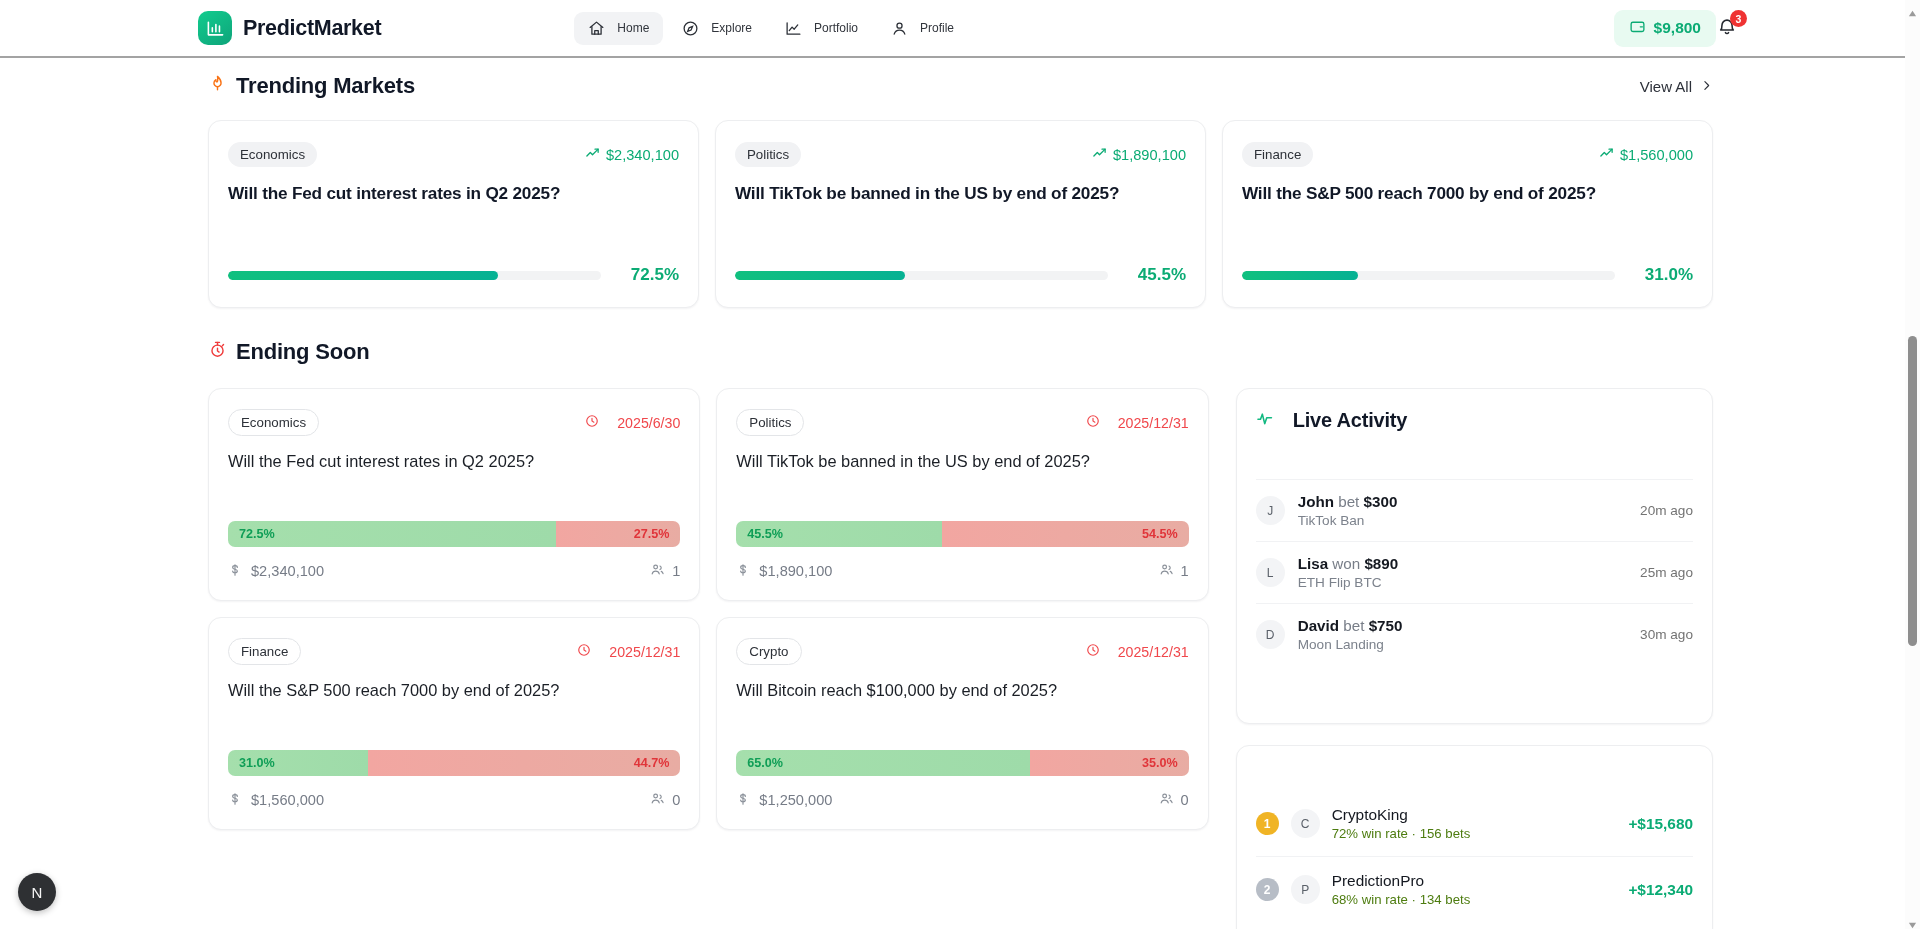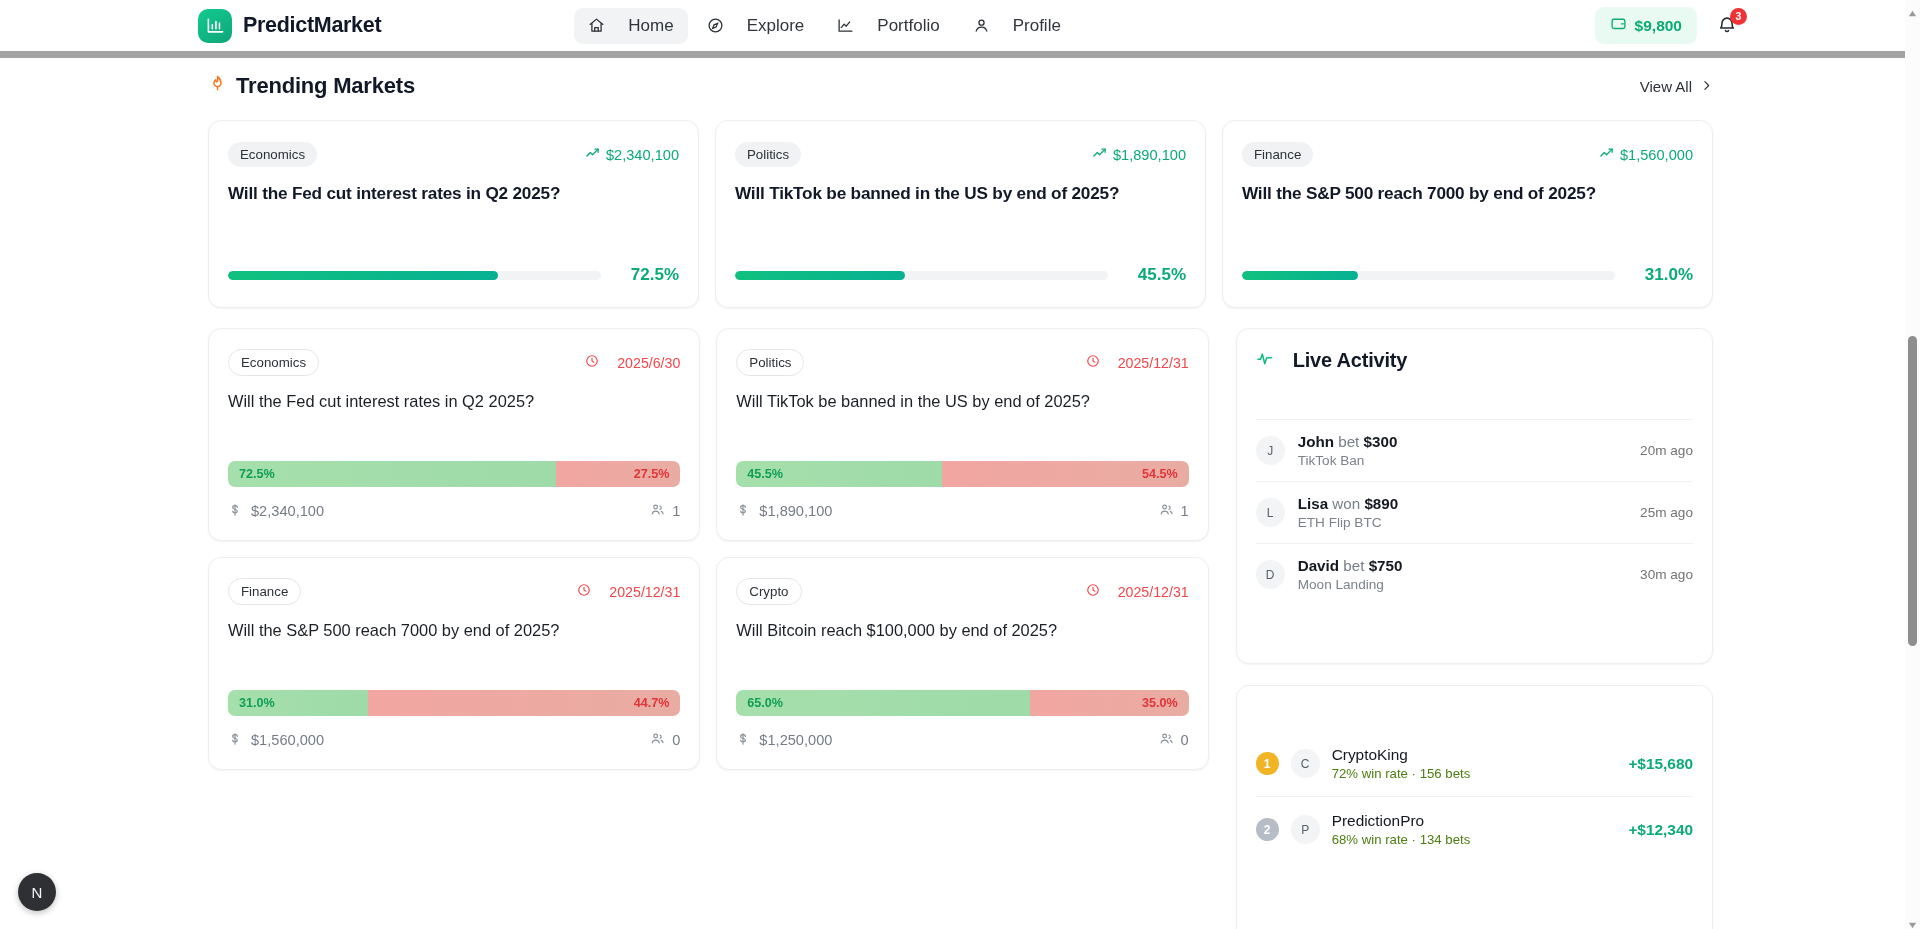--- a/index.html
+++ b/index.html
@@ -16,7 +16,7 @@
   .header {
     position: absolute; top: 0; left: 0; width: 1905px; height: 58px;
     background: #ffffff;
-    border-bottom: 7px solid #a3a3a3;
+    border-bottom: 2px solid #a3a3a3;
     display: flex; align-items: center;
     z-index: 40;
   }

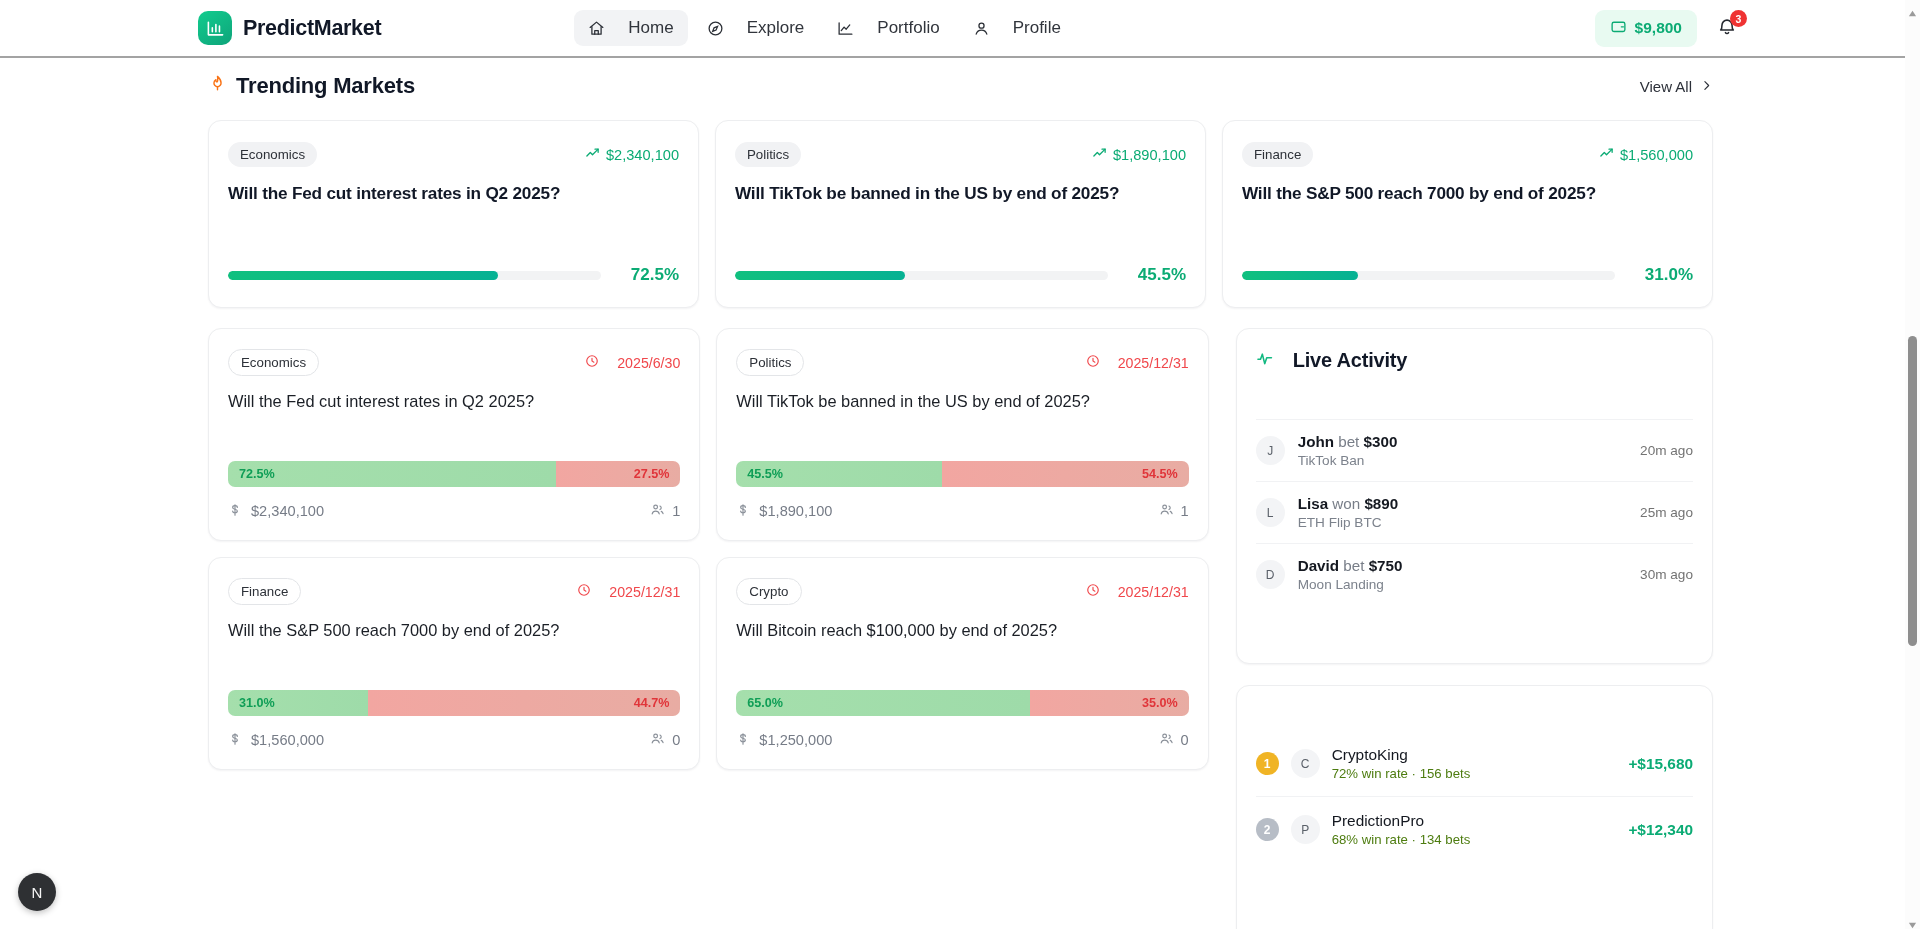--- a/index.html
+++ b/index.html
@@ -30,9 +30,9 @@
 
   .nav { display: flex; align-items: center; gap: 5px; margin-left: 193px; }
   .nav-item {
-    display: flex; align-items: center; gap: 23px;
+    display: flex; align-items: center; gap: 12px;
     padding: 8px 14px; border-radius: 9px;
-    font-size: 17px; color: #31353c; cursor: pointer;
+    font-size: 12px; color: #31353c; cursor: pointer;
     white-space: nowrap;
   }
   .nav-item.active { background: #f2f3f5; }

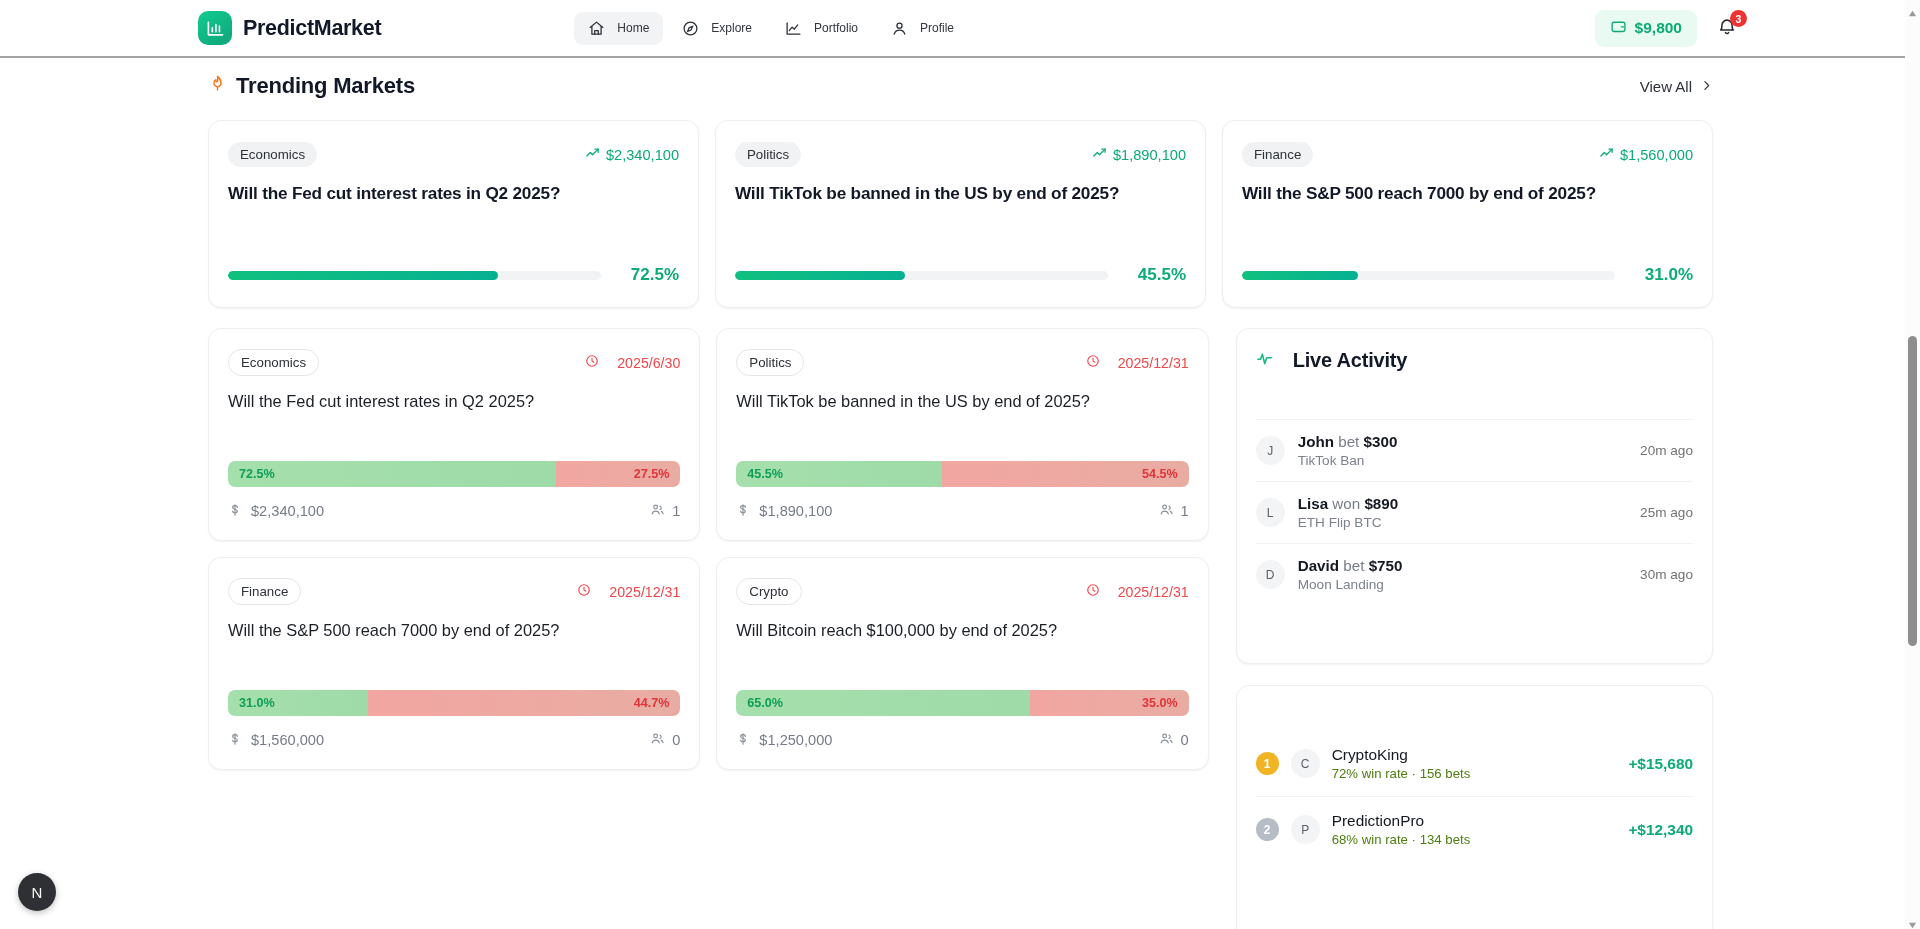--- a/index.html
+++ b/index.html
@@ -38,7 +38,7 @@
   .nav-item.active { background: #f2f3f5; }
   .nav-ico { width: 17px; height: 17px; display: block; }
 
-  .header-right { margin-left: auto; display: flex; align-items: center; gap: 19px; margin-right: 165px; padding-left: 29px; }
+  .header-right { margin-left: auto; display: flex; align-items: center; gap: 0; margin-right: 165px; padding-left: 29px; }
   .wallet {
     display: flex; align-items: center; gap: 8px;
     background: #e8faf1; border-radius: 9px;

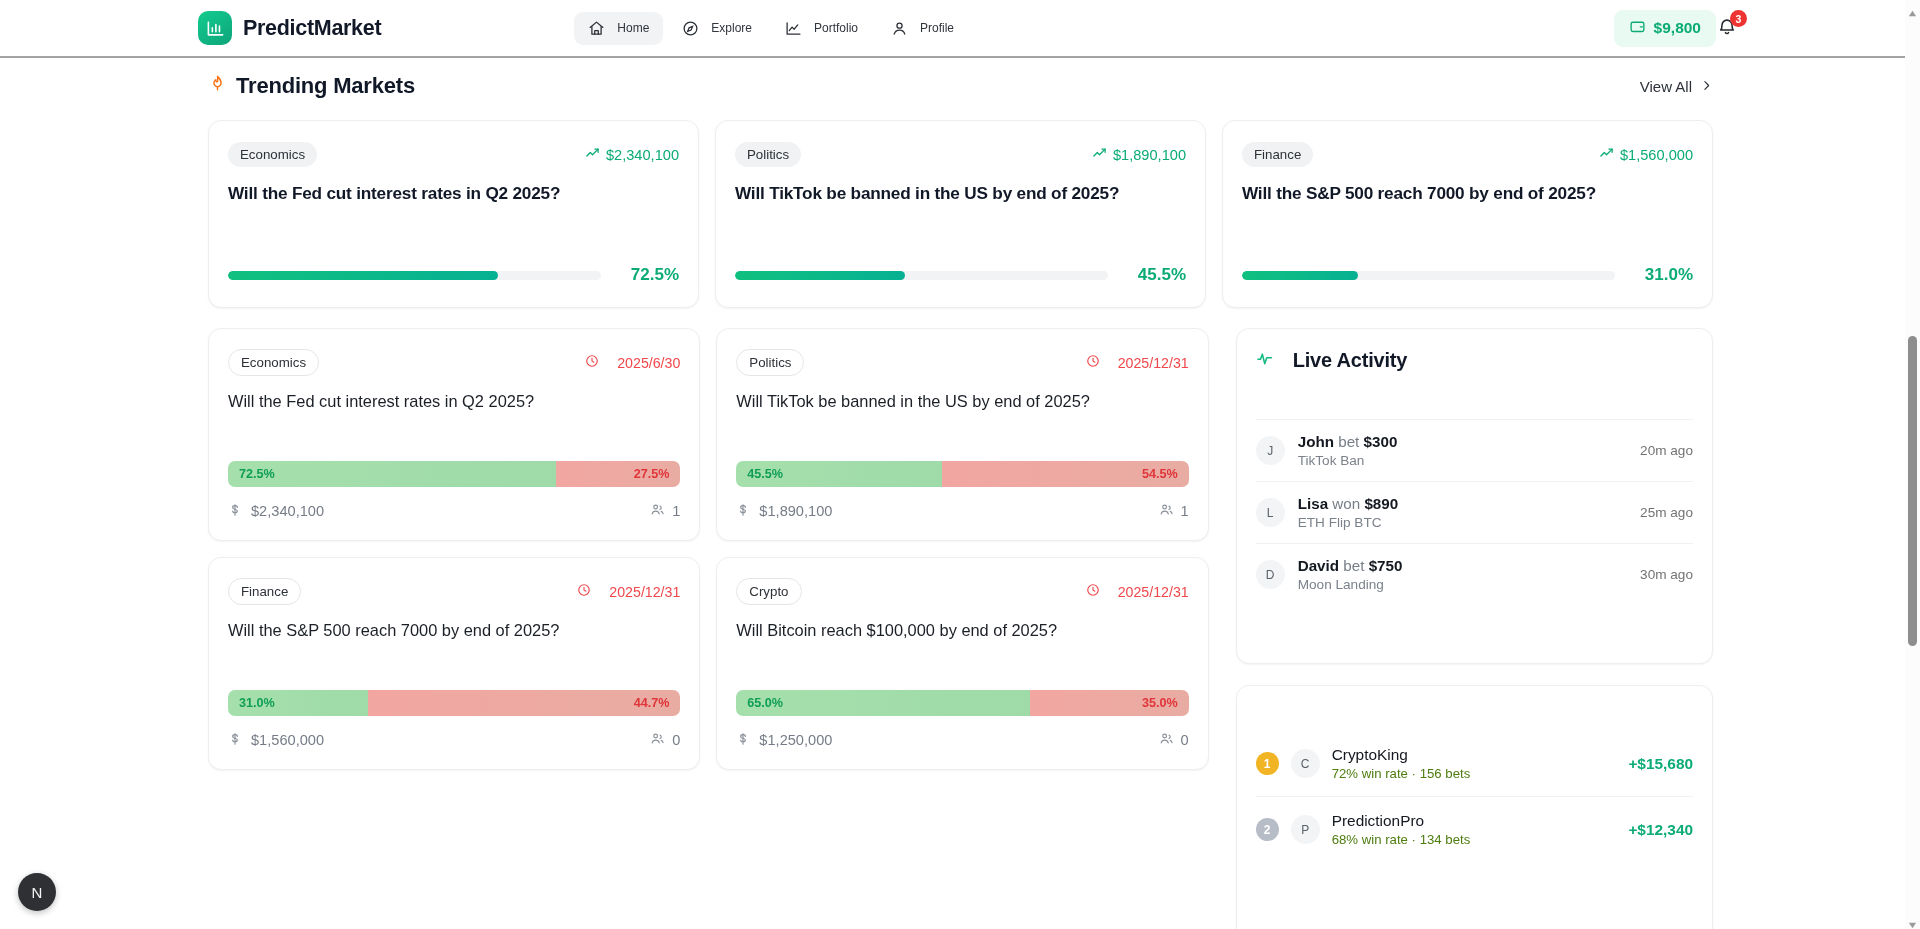--- a/index.html
+++ b/index.html
@@ -377,6 +377,20 @@
 
       </div>
 
+      <div class="section-head" style="margin-top:28px;">
+        <div class="section-title">
+          <span>
+            <svg width="19" height="19" viewBox="0 0 24 24" fill="none" stroke="#ef3b3b" stroke-width="1.8" stroke-linecap="round" stroke-linejoin="round">
+                <circle cx="12" cy="13.5" r="7"></circle>
+                <path d="M12 10.5v3.4l2 1.4"></path>
+                <path d="M9.5 3h5"></path>
+                <path d="M12 3v3.3"></path>
+                <path d="M18.2 7.2l1.4-1.4"></path>
+              </svg>
+          </span>
+          <span>Ending Soon</span>
+        </div>
+      </div>
 
       <div class="split">
 

